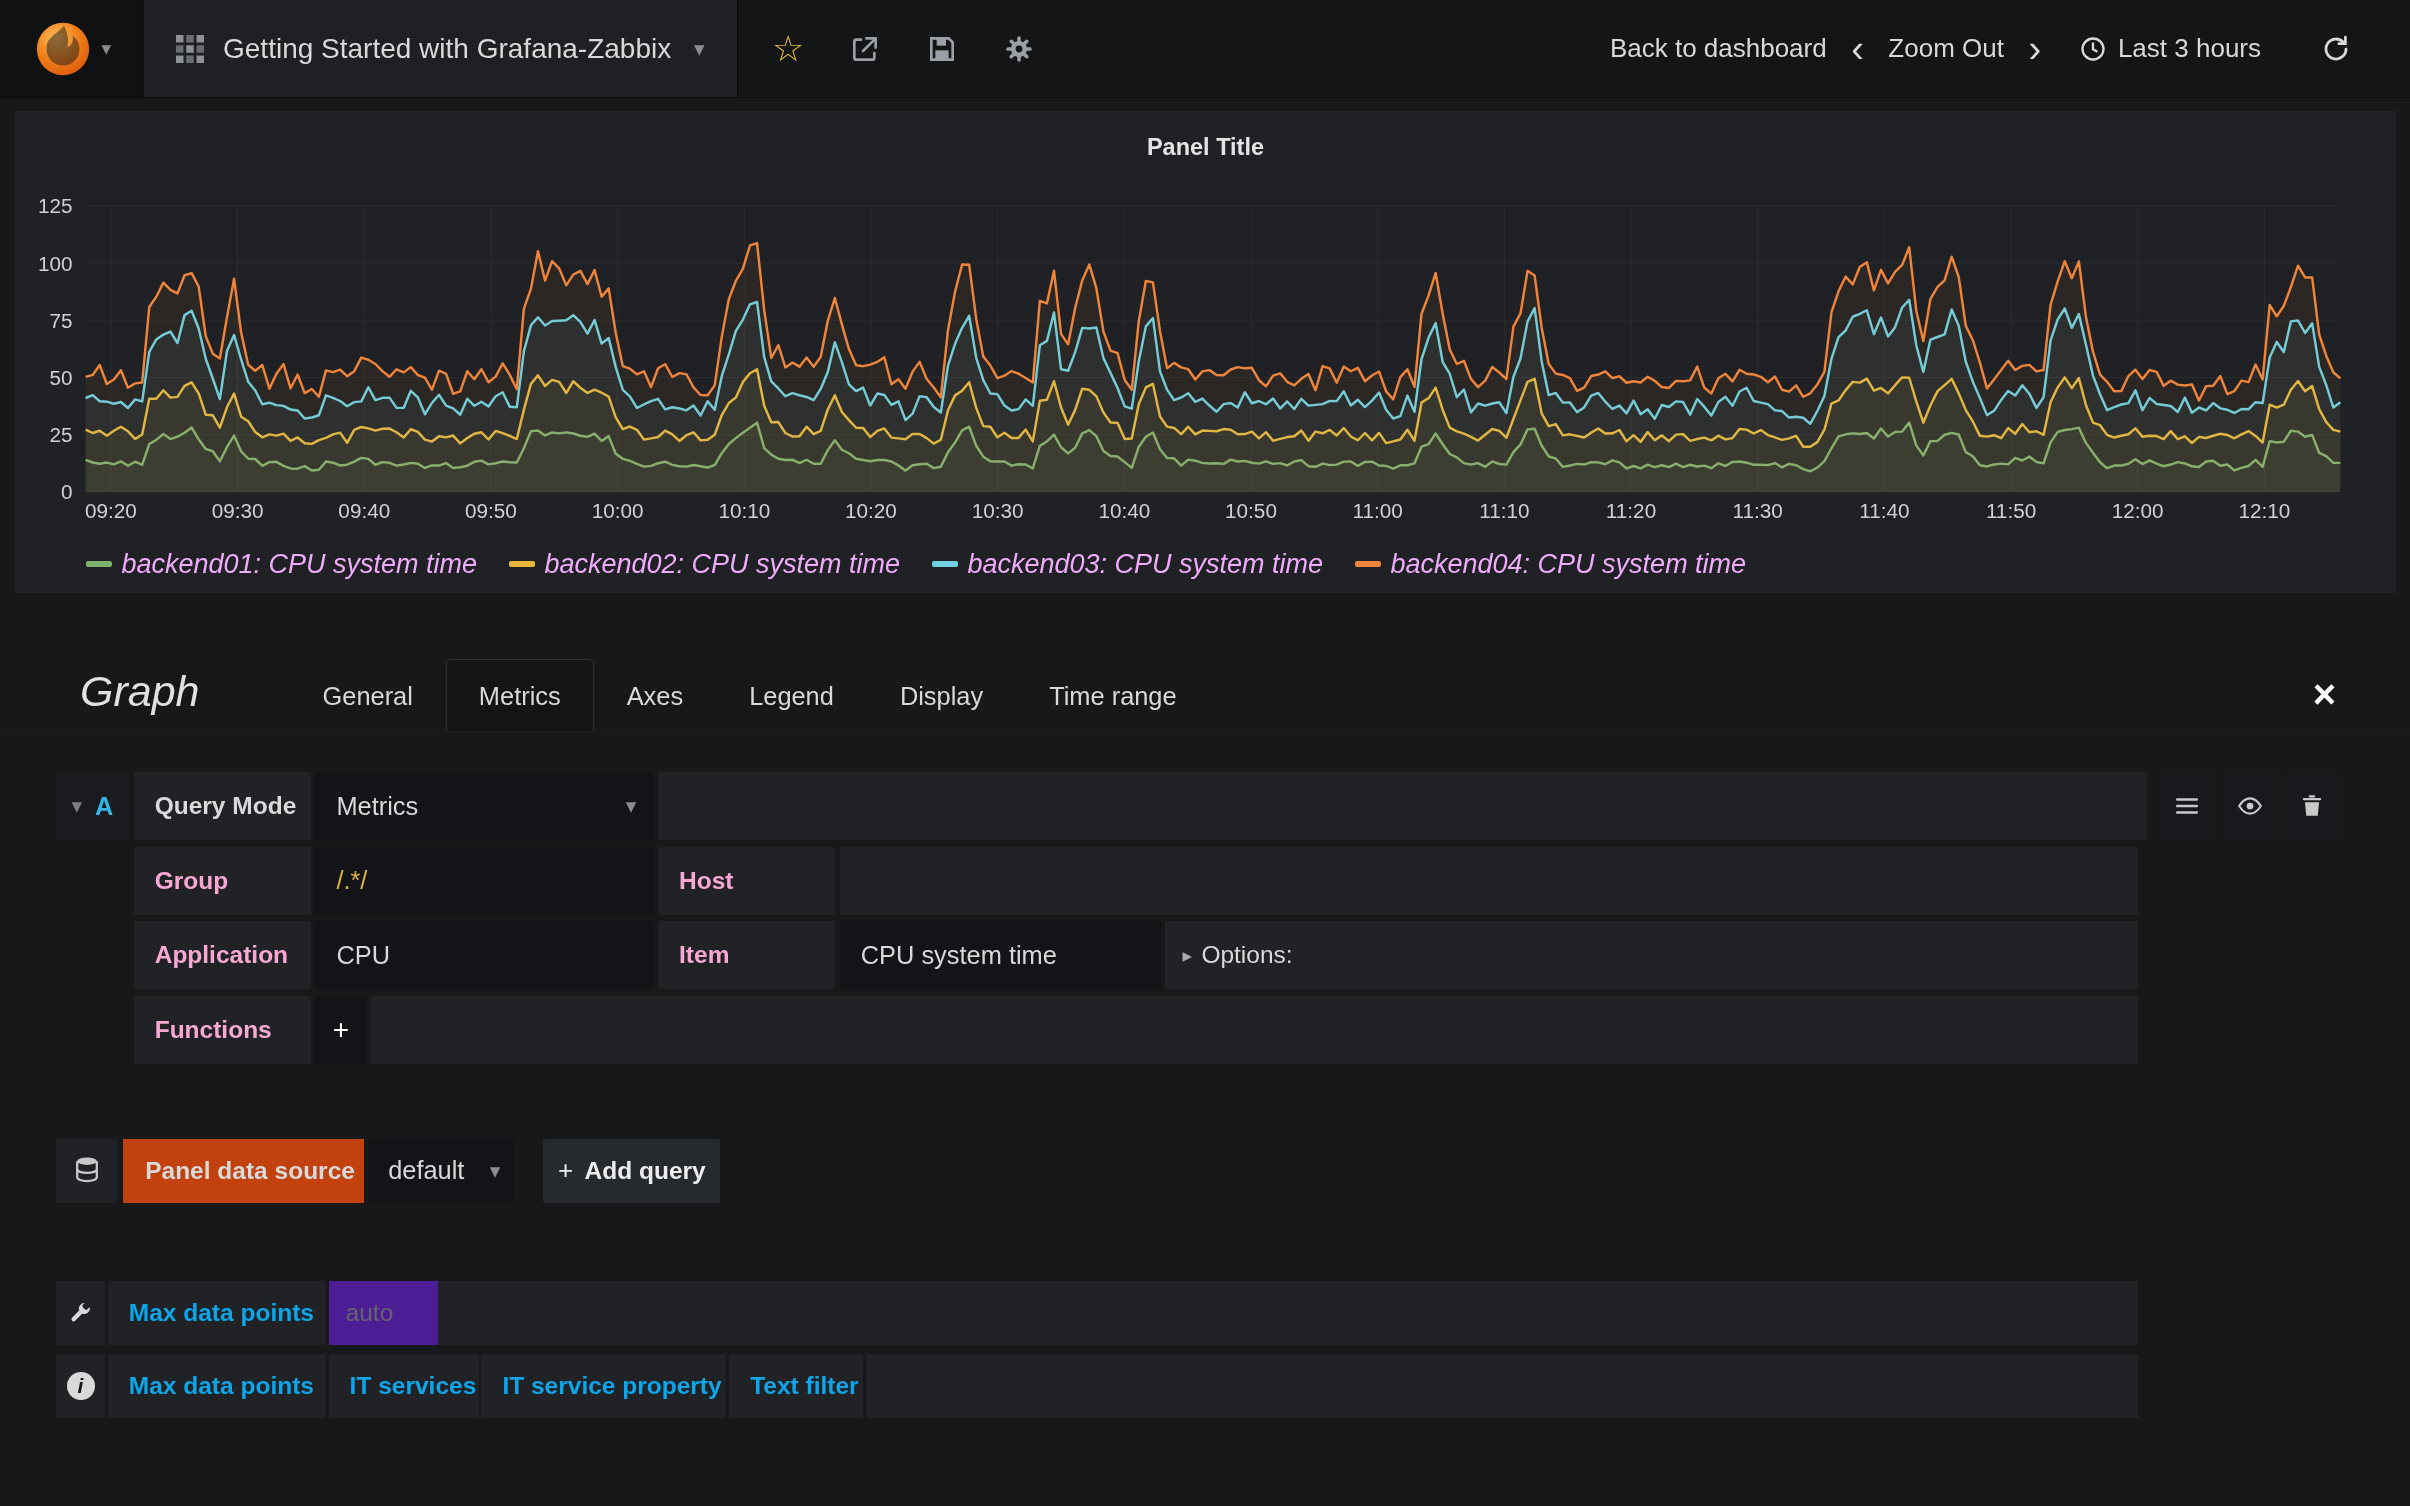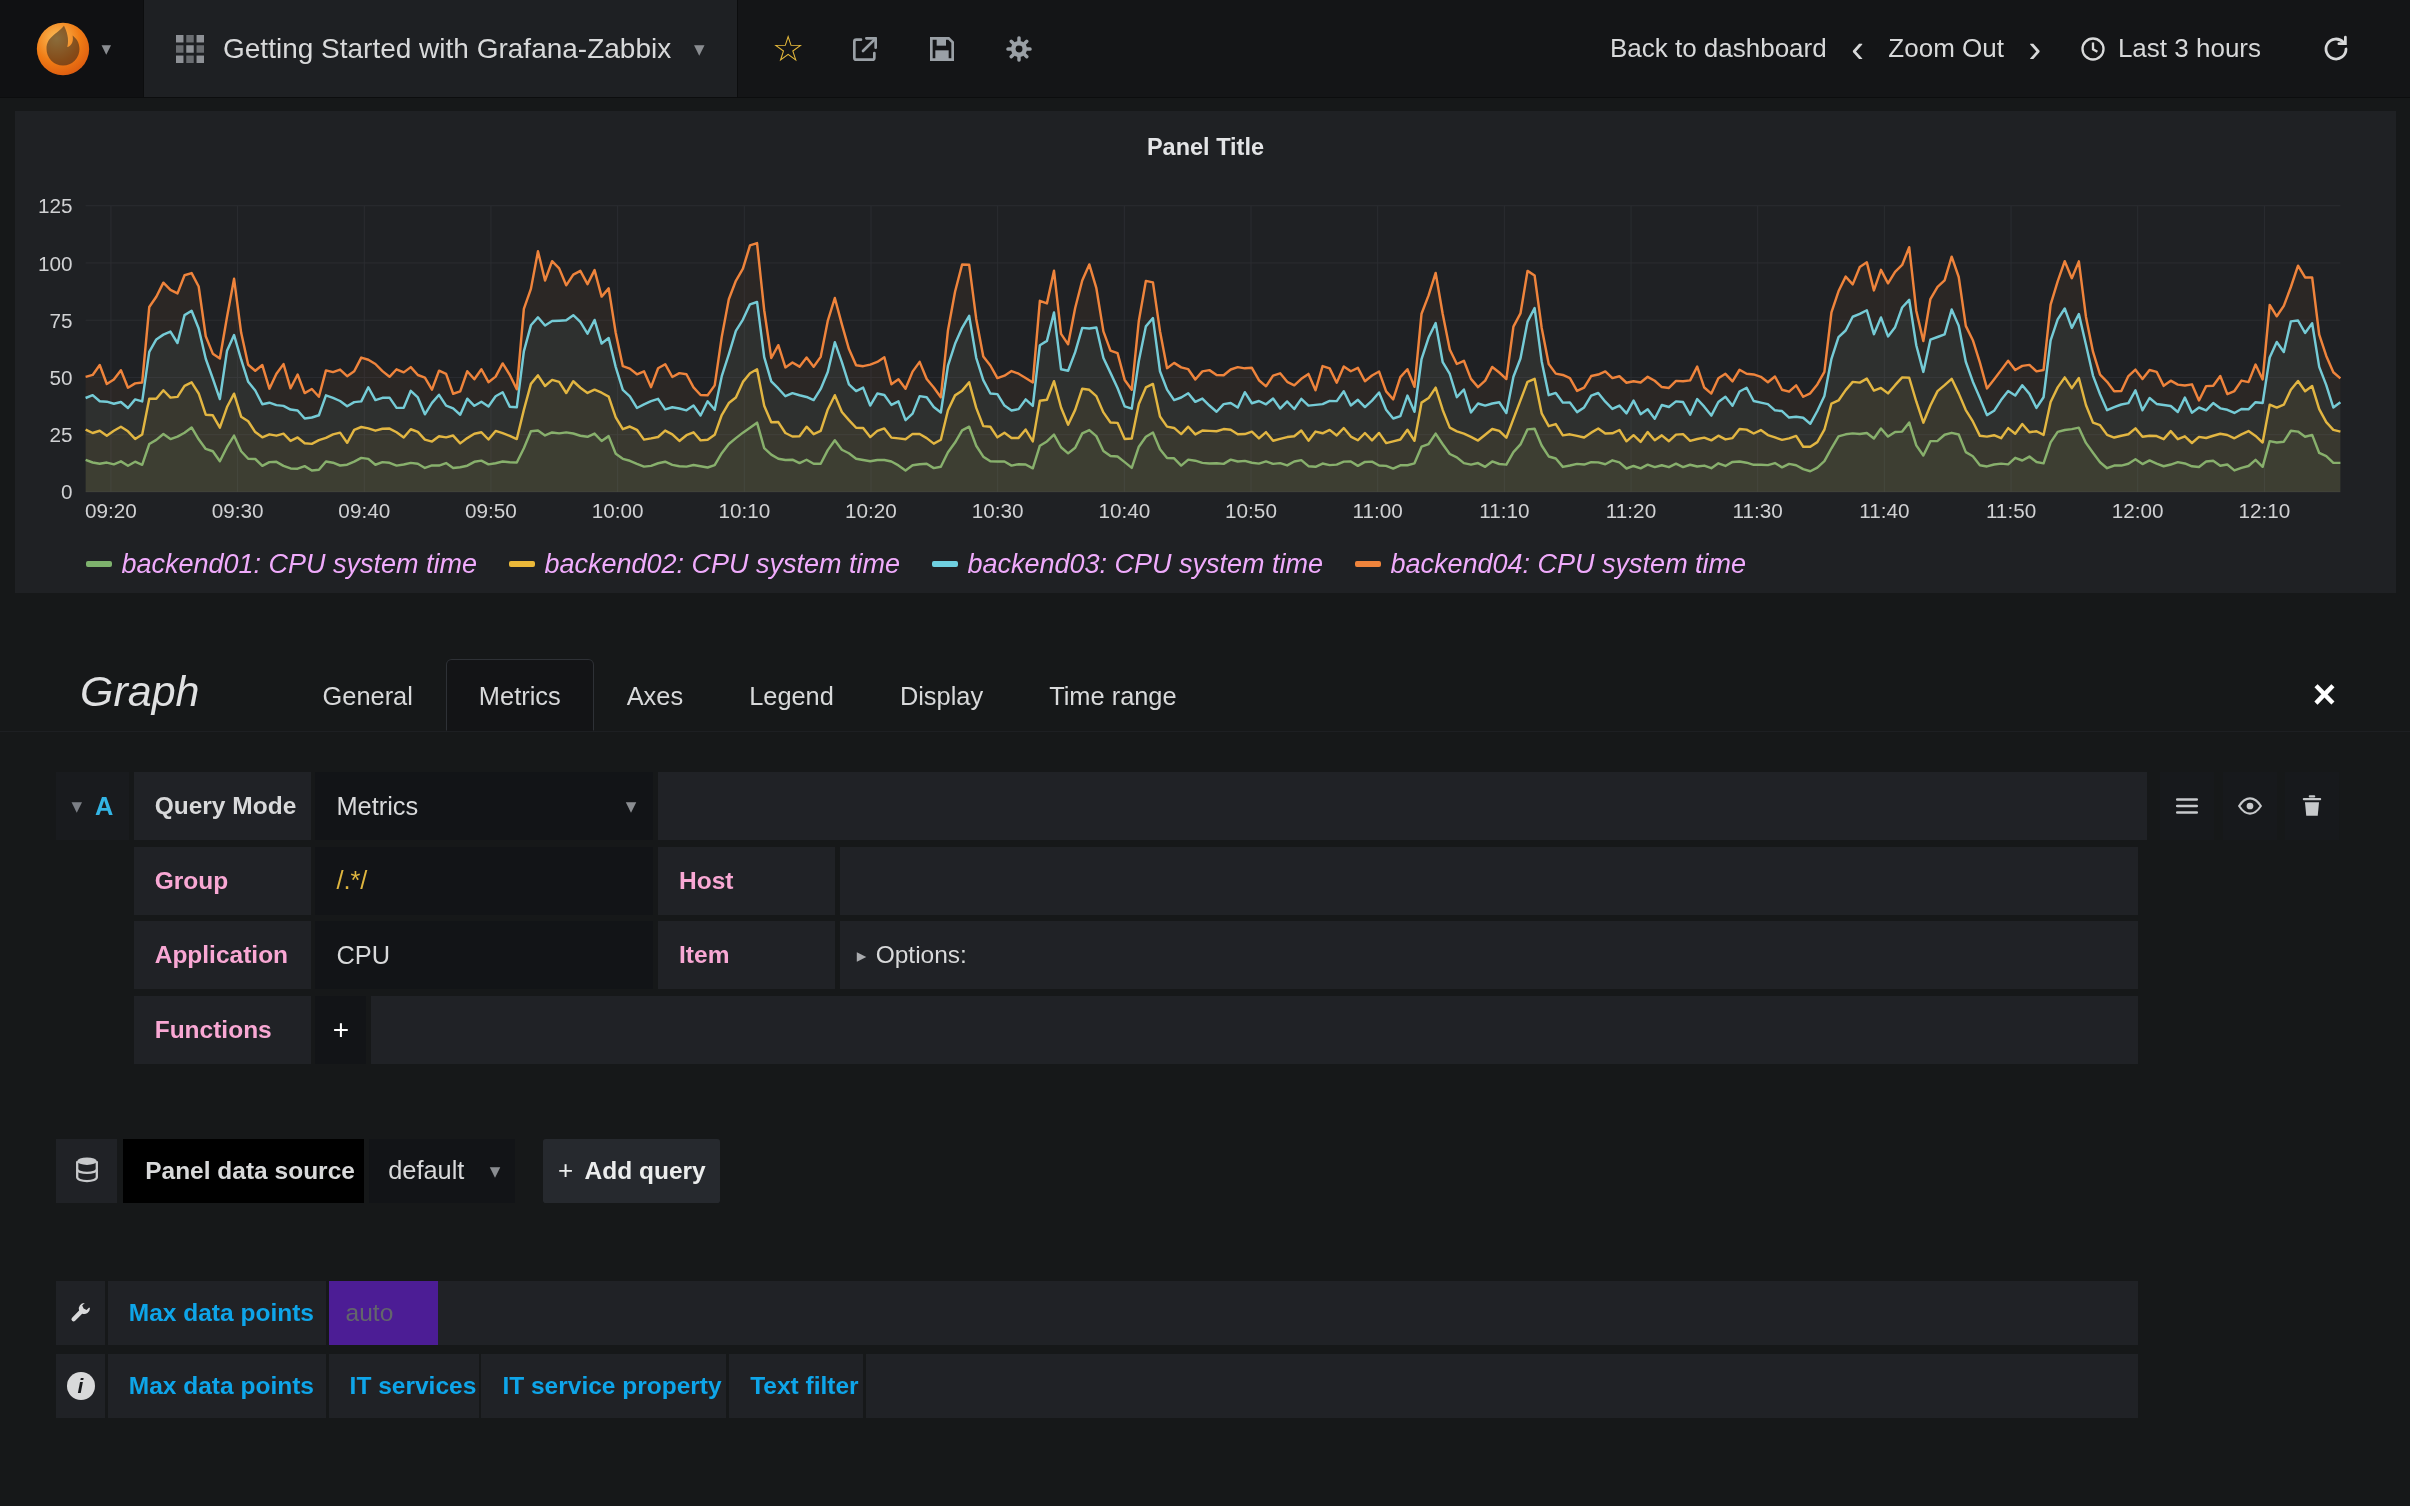--- a/index.html
+++ b/index.html
@@ -375,6 +375,7 @@
       <div class="cell label-cell blue">Application</div>
       <div class="cell value-cell">CPU</div>
       <div class="cell label-cell blue">Item</div>
+      <div class="cell value-cell v2">CPU system time</div>
       <div class="filler">
         <span class="options-toggle">
           <span class="caret">▸</span>

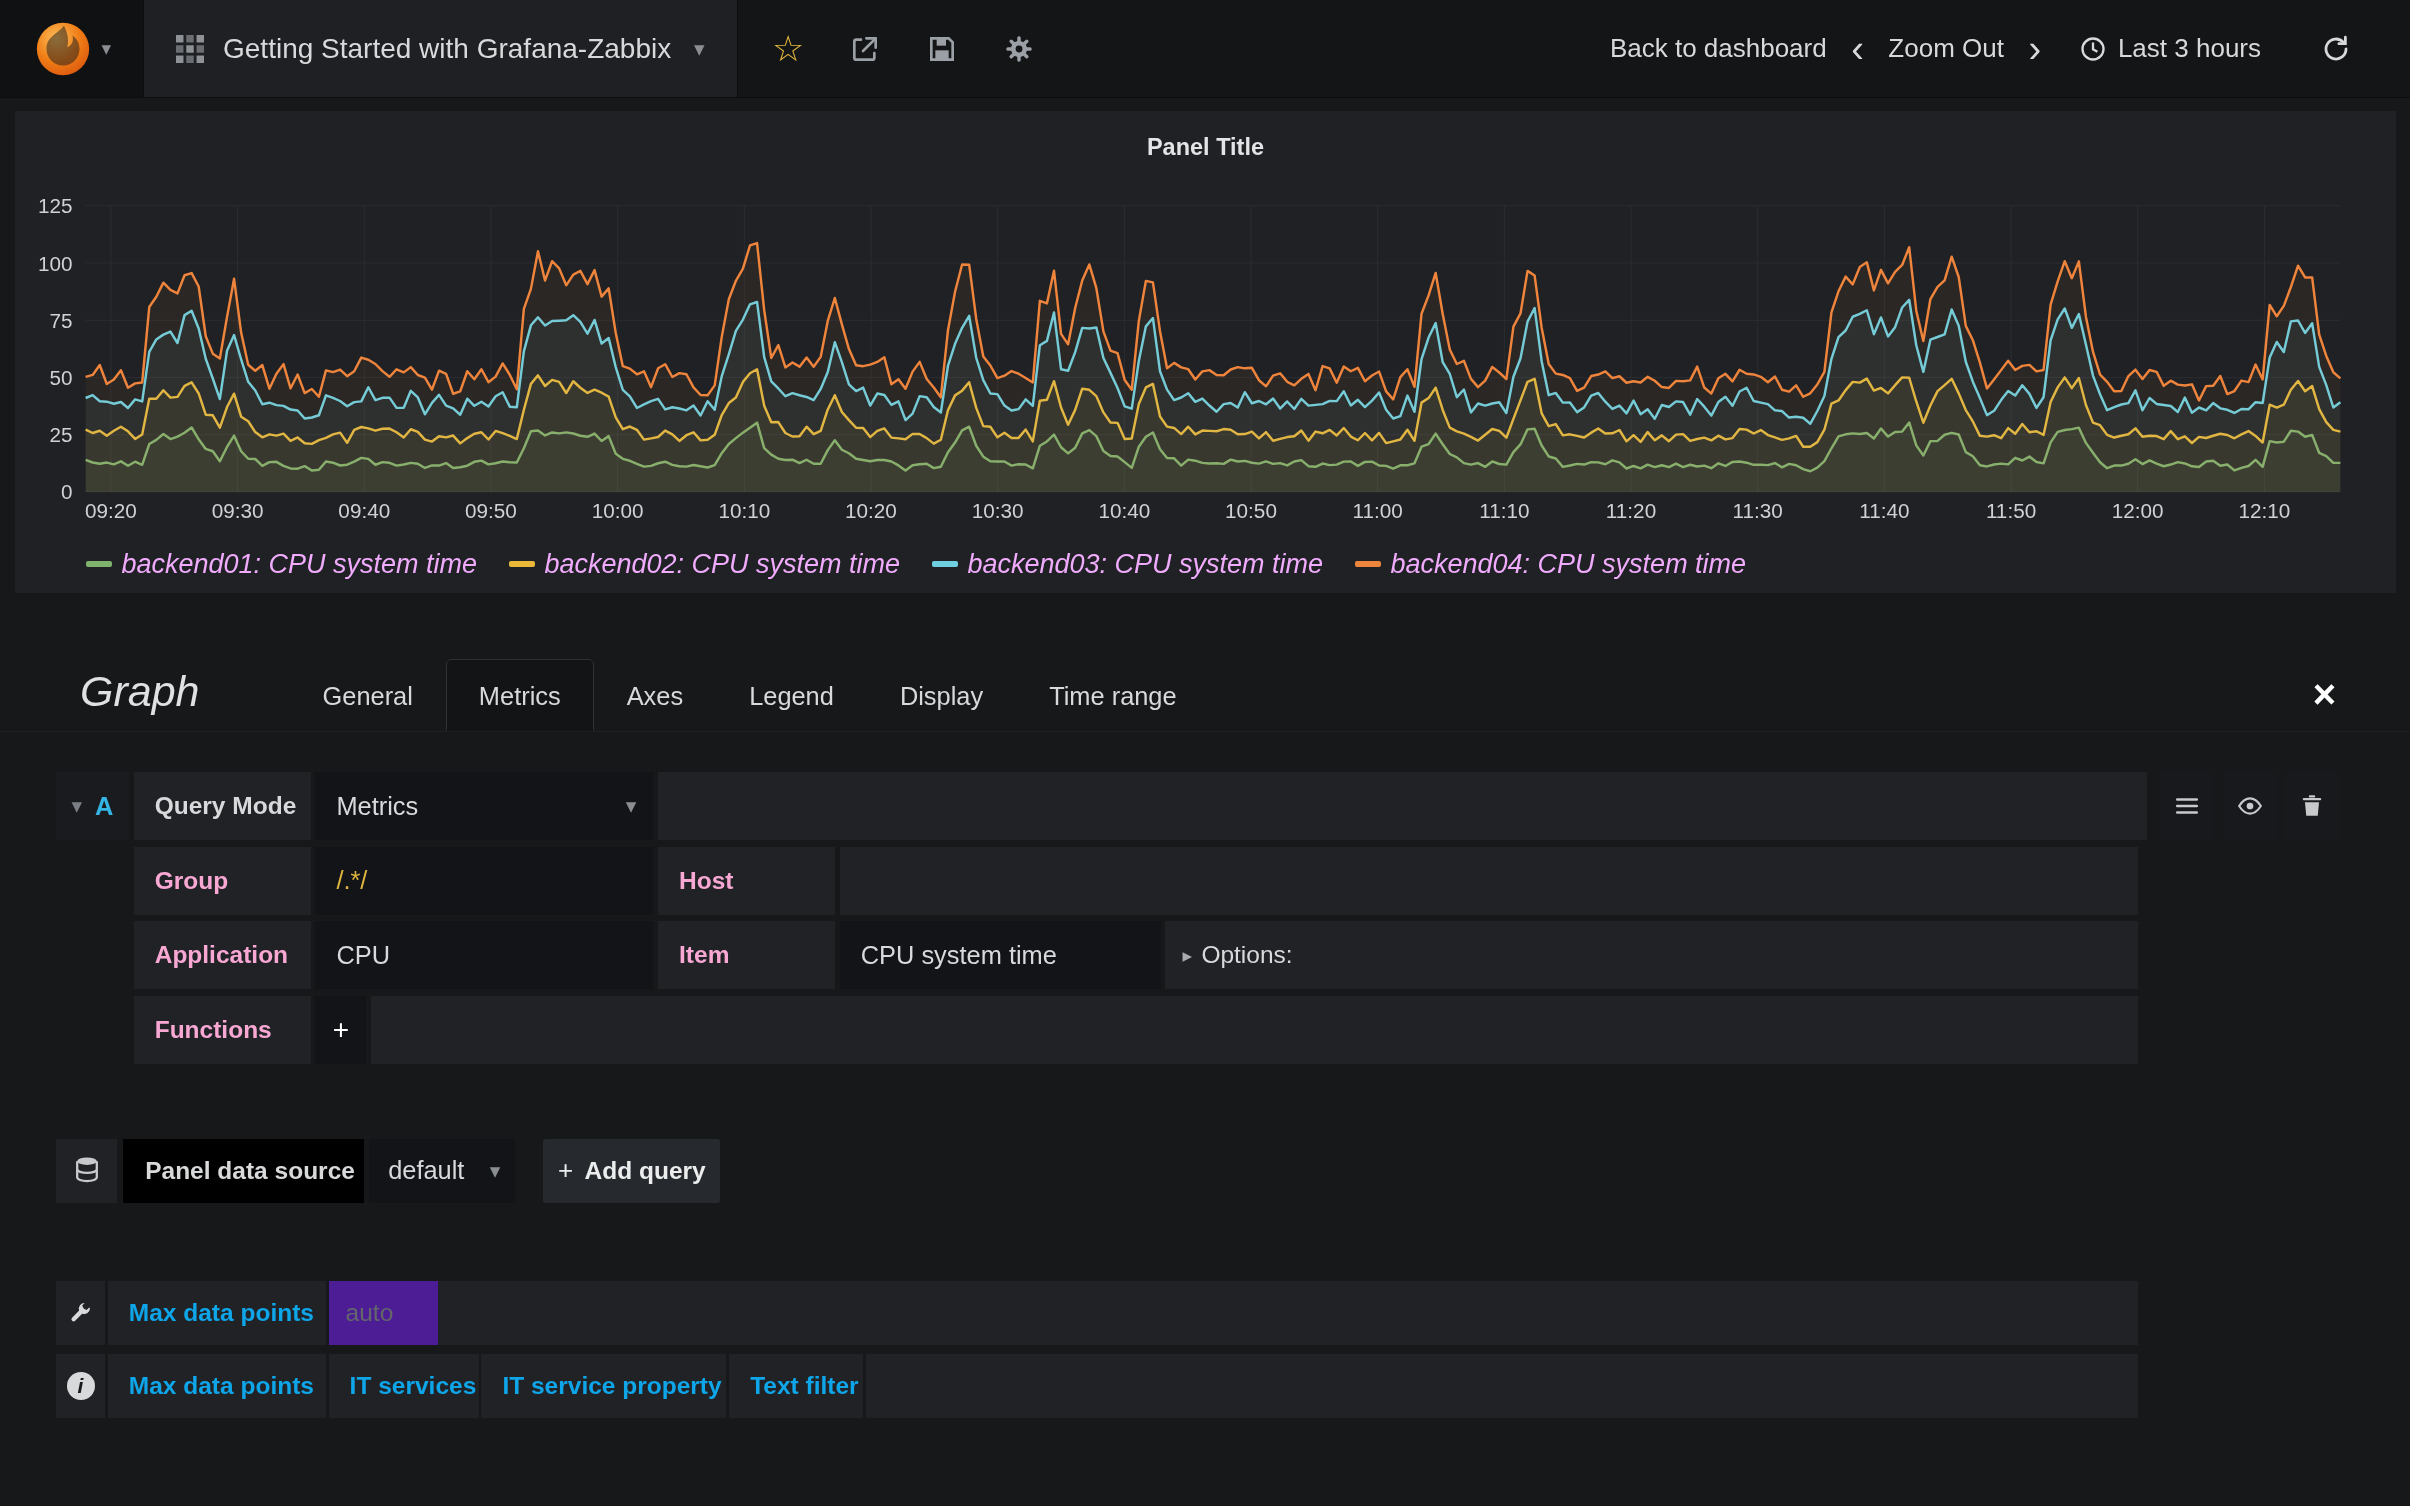--- a/index.html
+++ b/index.html
@@ -118,7 +118,7 @@
   .ds-row > div { margin-right:5.6px; }
   .ds-icon-cell { width:61px; background:#202226; display:flex; align-items:center; justify-content:center; }
   .ds-icon-cell svg { width:28px; height:30px; }
-  .ds-label { width:241px; background:#000000; display:flex; align-items:center; padding-left:22.6px;
+  .ds-label { width:241px; background:#c2410c; display:flex; align-items:center; padding-left:22.6px;
     font-size:24.5px; font-weight:600; color:#d8d9da; }
   .ds-dd { width:146px; background:#121417; display:flex; align-items:center; justify-content:space-between;
     padding:0 15px 0 19px; font-size:25.4px; cursor:pointer; }

